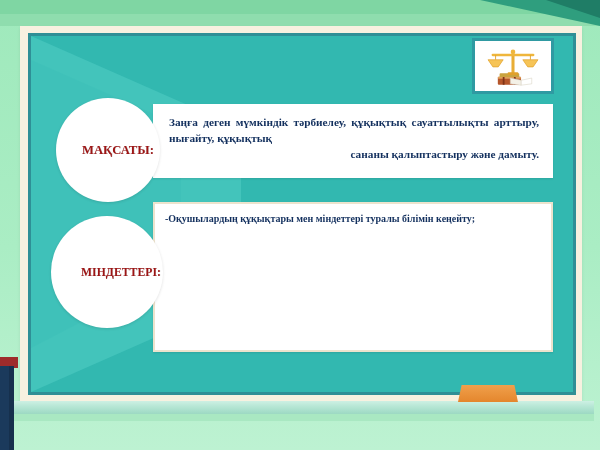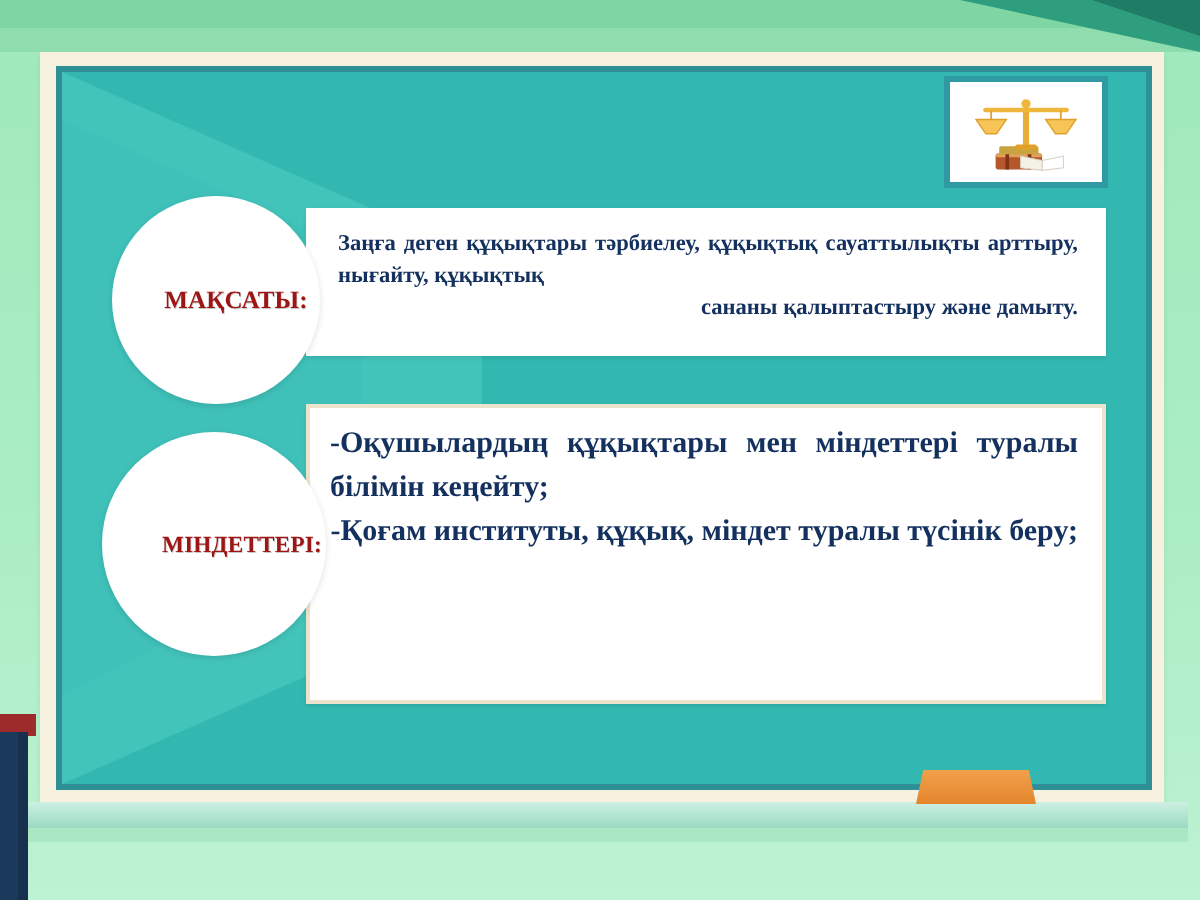--- a/index.html
+++ b/index.html
@@ -317,7 +317,7 @@
 
   <div class="box box-aim">
     <div class="box-text">
-      <p>Заңға деген құқықтары тәрбиелеу, құқықтық сауаттылықты арттыру, нығайту, құқықтық</p>
+      <p>Заңға деген мүмкіндік тәрбиелеу, құқықтық сауаттылықты арттыру, нығайту, құқықтық</p>
       <p class="lastline">сананы қалыптастыру және дамыту.</p>
     </div>
   </div>

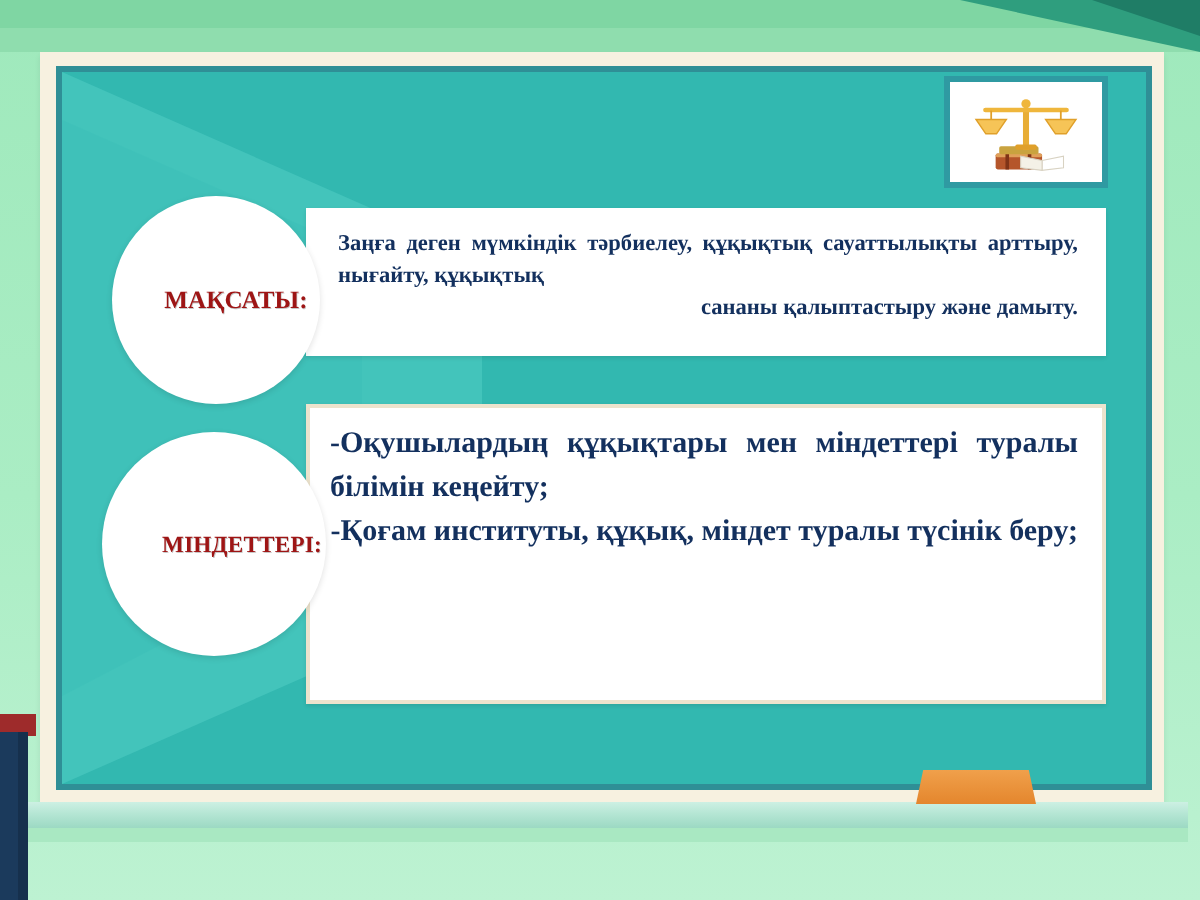--- a/index.html
+++ b/index.html
@@ -214,7 +214,7 @@
   }
   .box-tasks .box-text {
     padding: 8px 12px 6px 10px;
-    font-size: 15px;
+    font-size: 10px;
     line-height: 1.45;
   }
   .box-aim .box-text p,

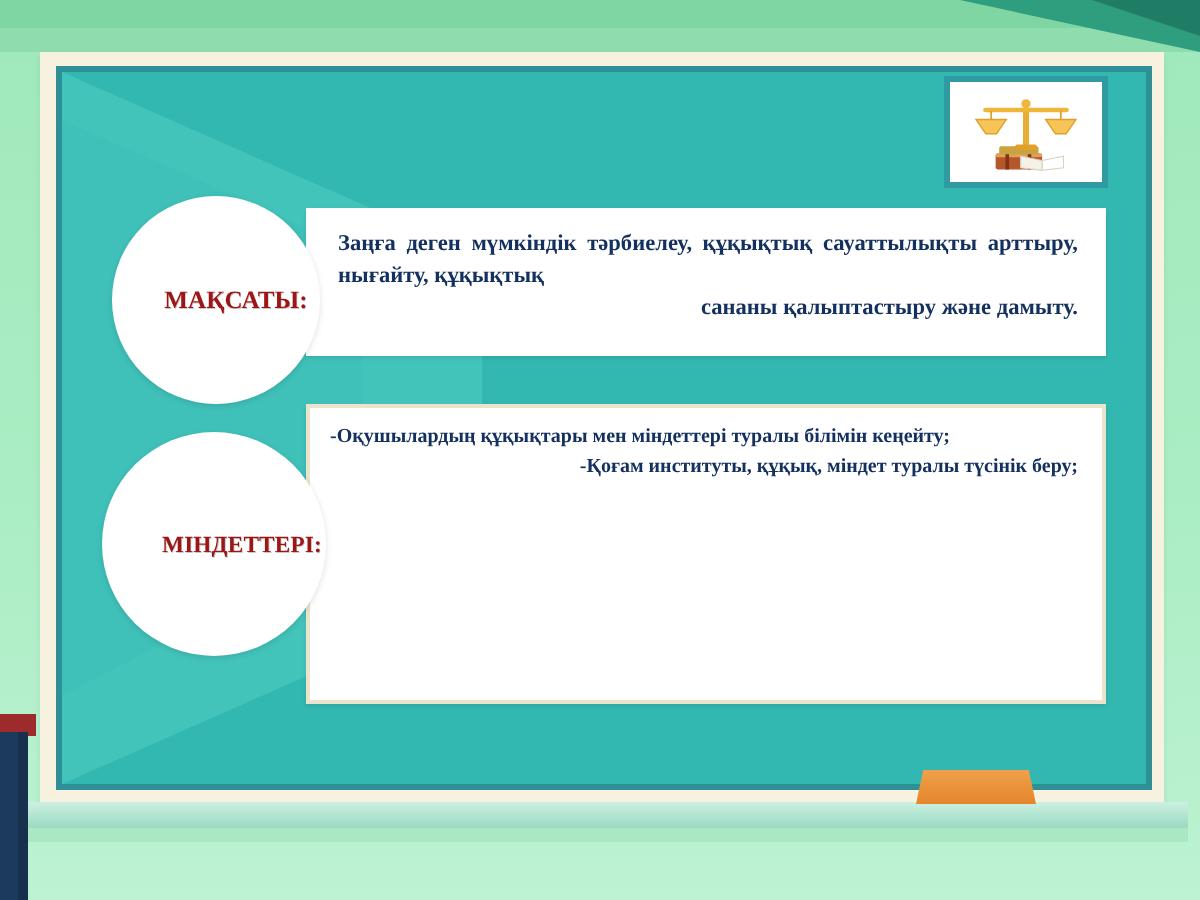--- a/index.html
+++ b/index.html
@@ -328,7 +328,6 @@
   <div class="box box-tasks">
     <div class="box-text">
       <p>-Оқушылардың құқықтары мен міндеттері туралы білімін кеңейту;</p>
-      <p class="lastline">-Қоғам институты, құқық, міндет туралы түсінік беру;</p>
     </div>
   </div>
   <div class="circle circle-tasks">

